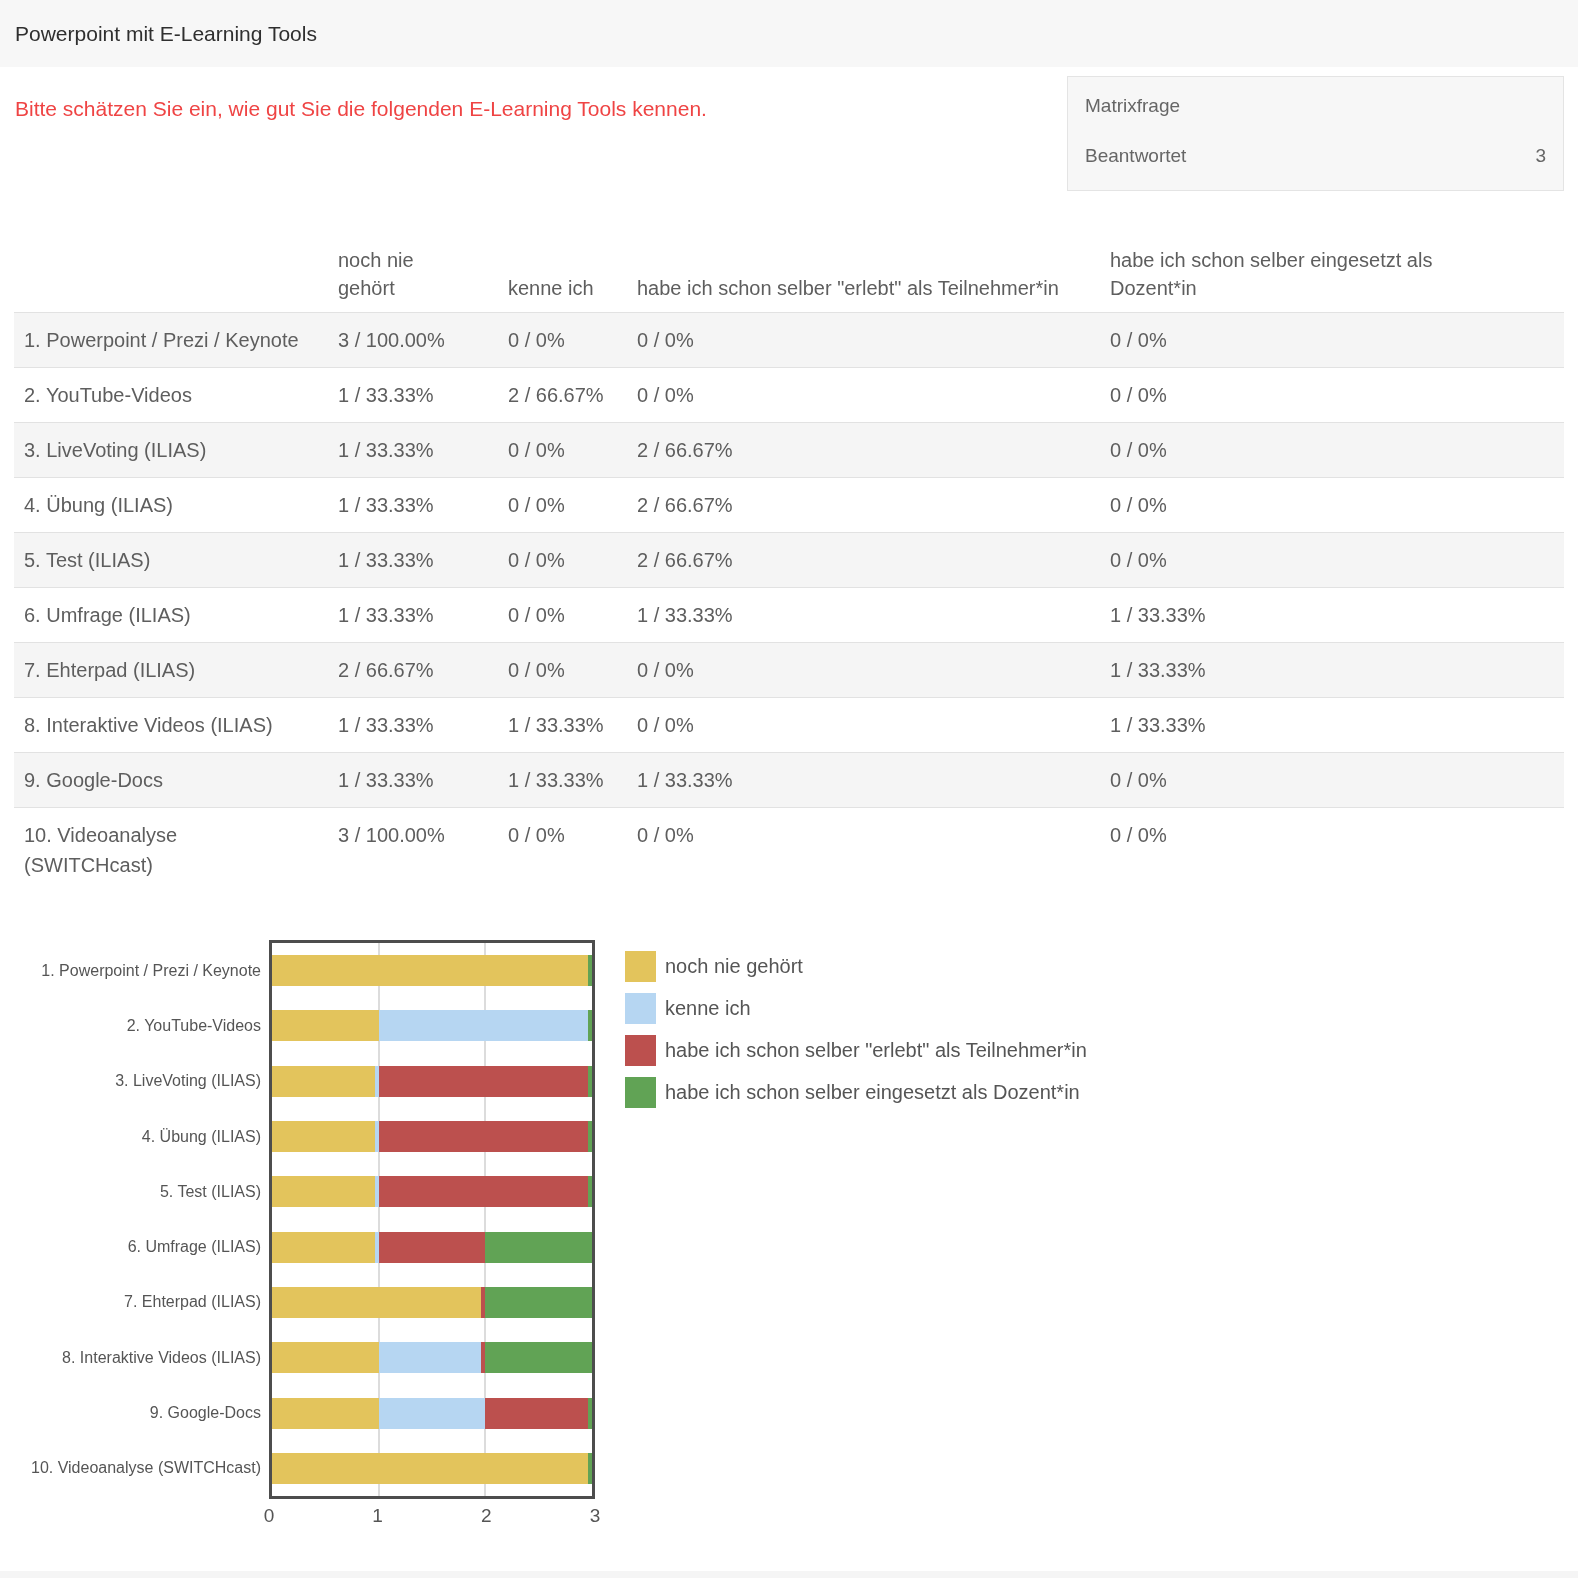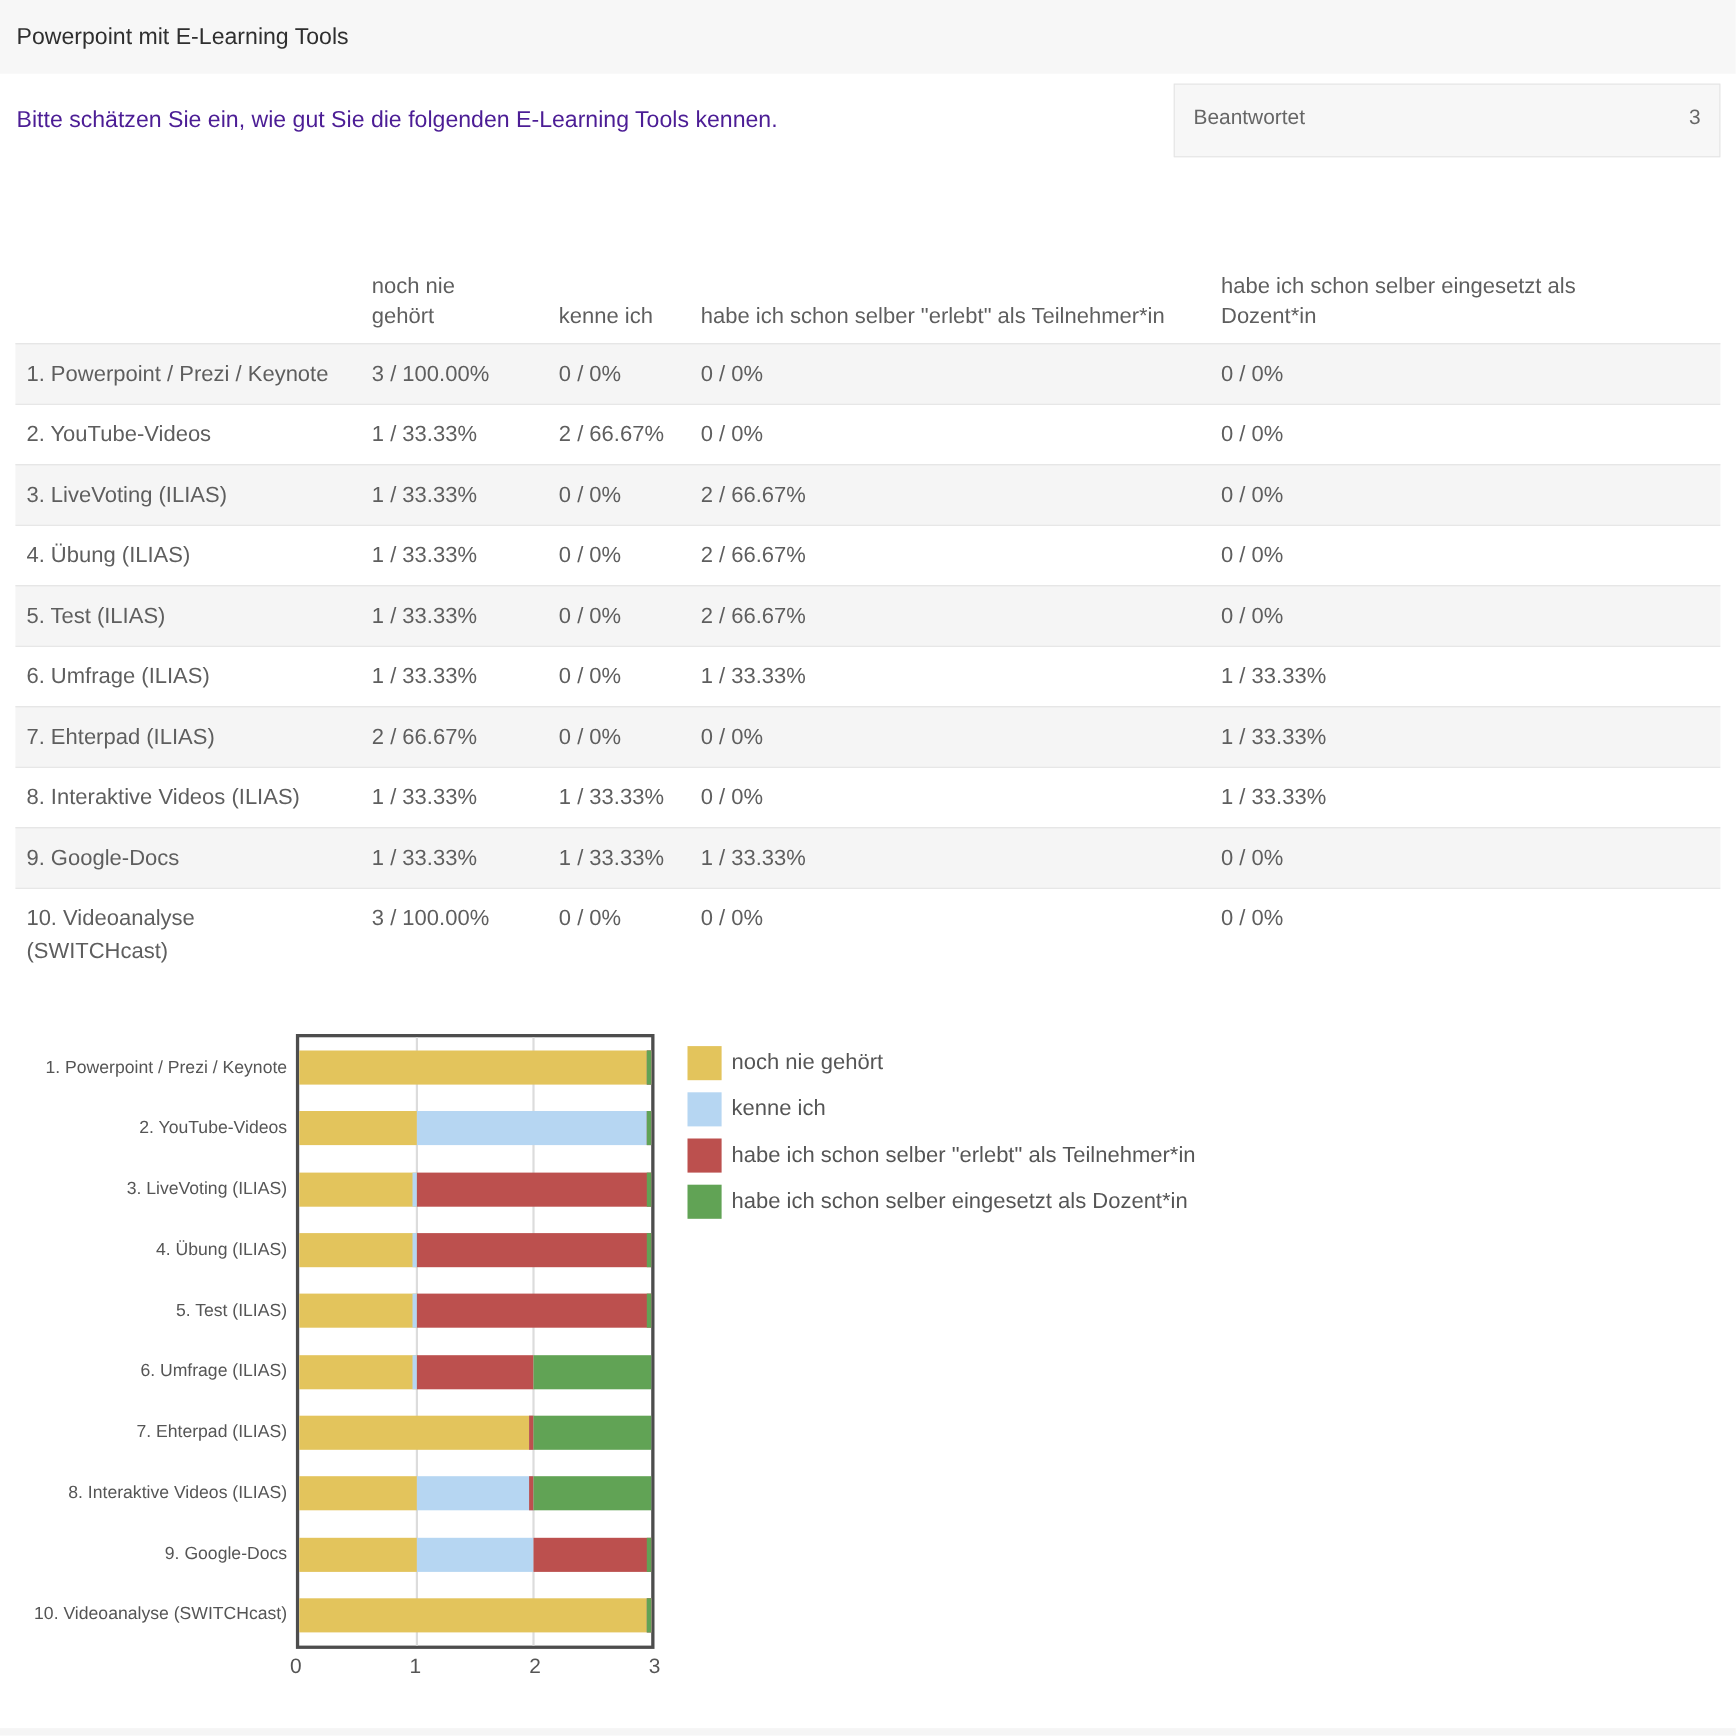--- a/index.html
+++ b/index.html
@@ -26,7 +26,7 @@
     margin: 27px 530px 0 15px;
     font-size: 21px;
     line-height: 30px;
-    color: #4c1d95;
+    color: #ef4444;
   }
 
   

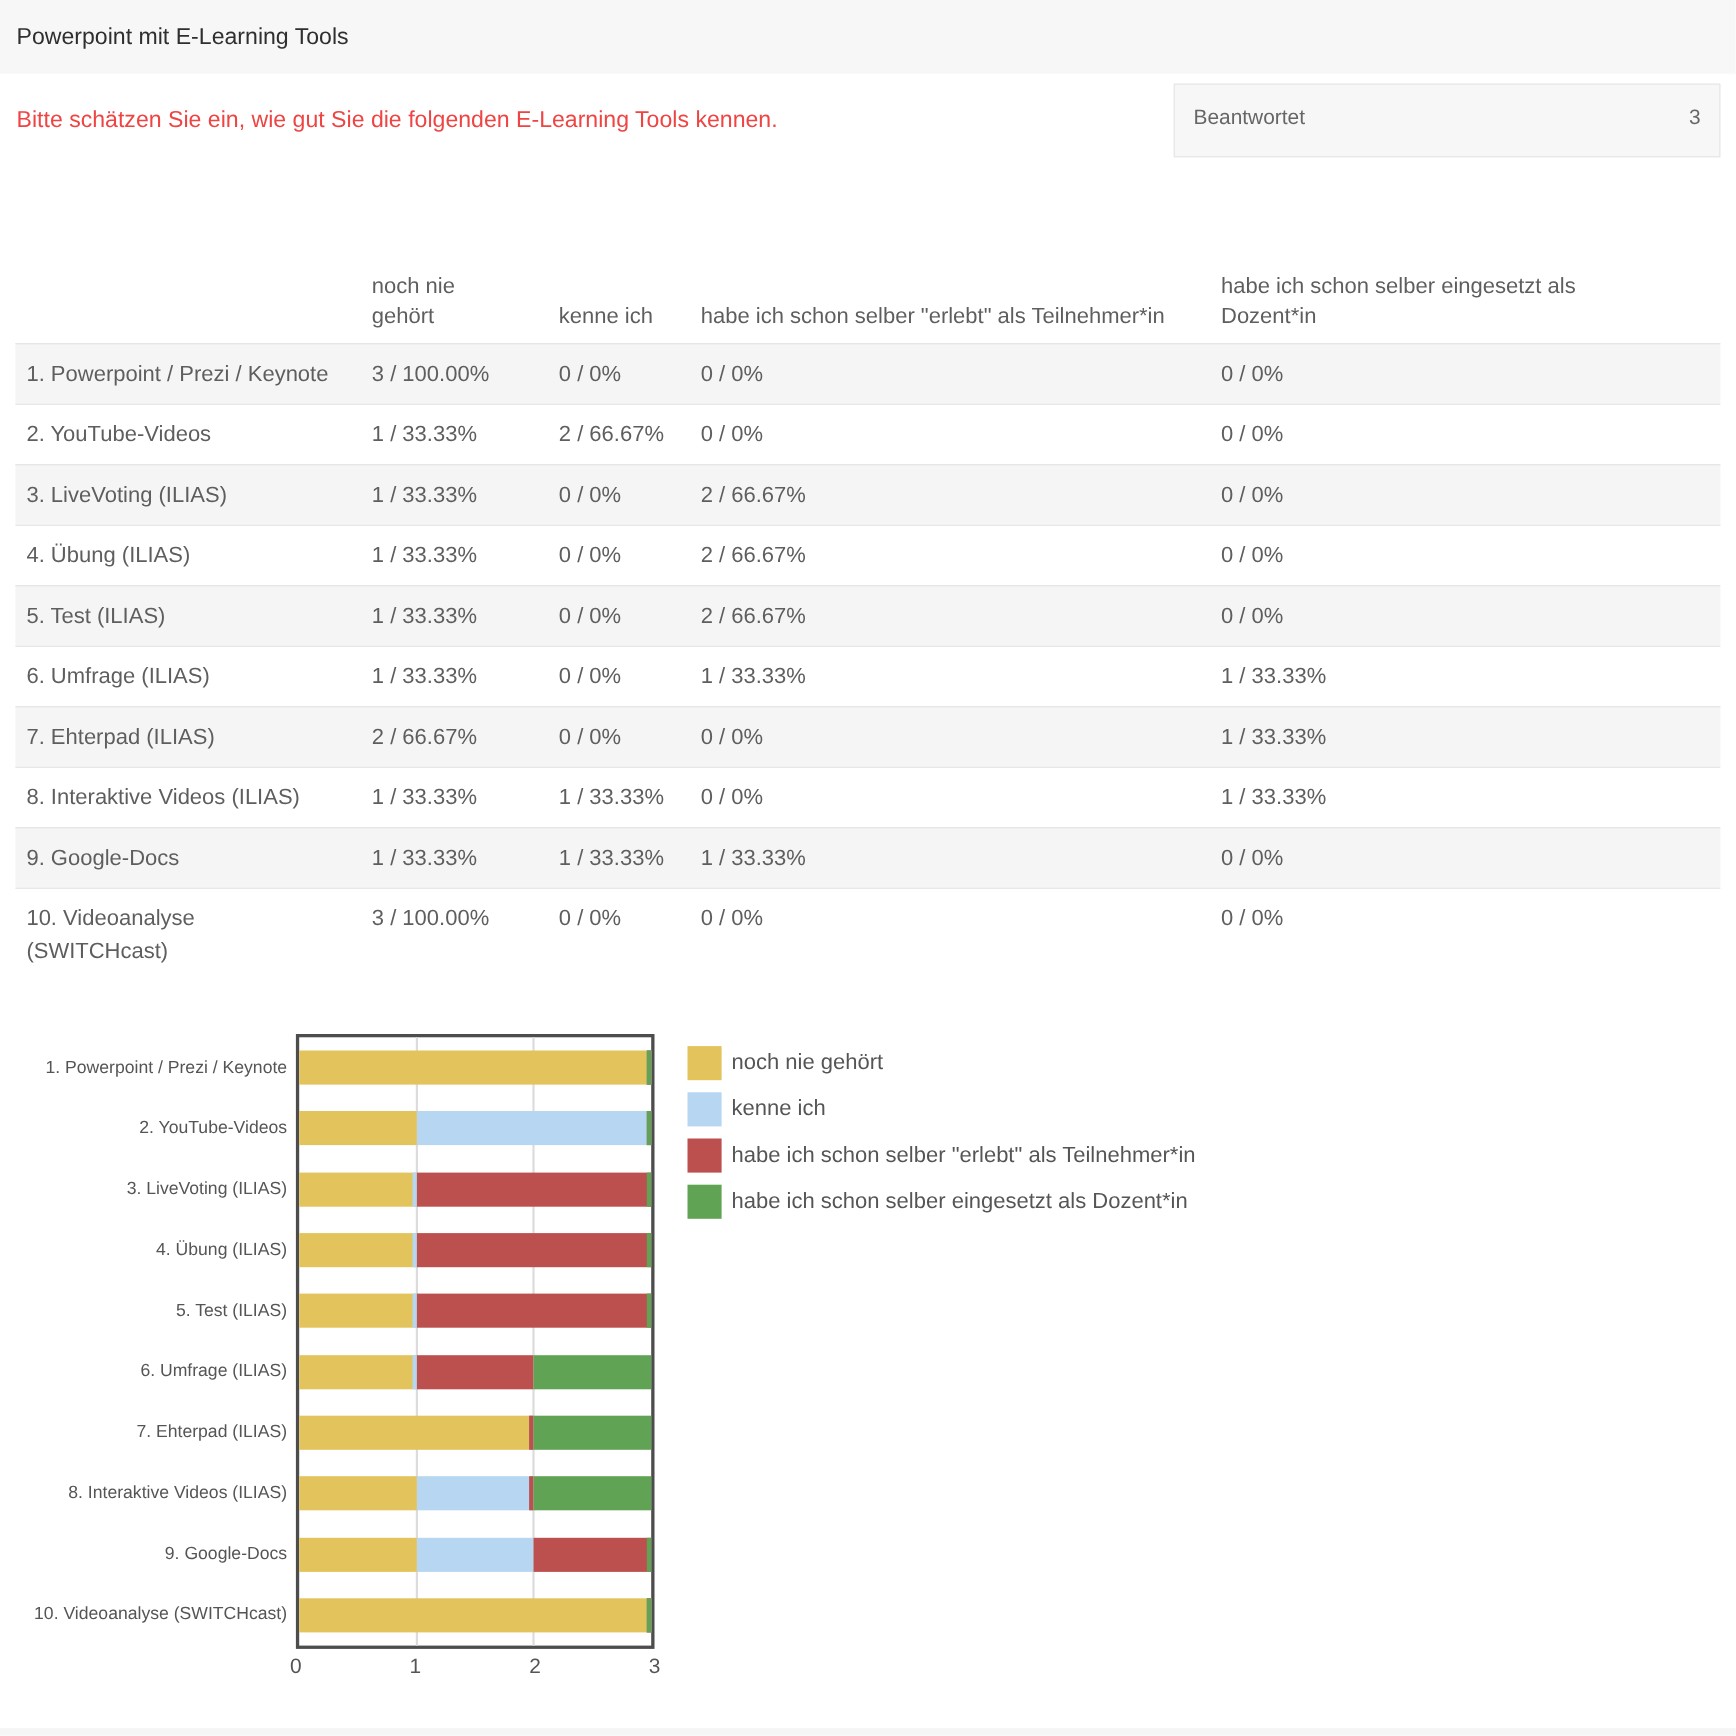--- a/index.html
+++ b/index.html
@@ -175,6 +175,7 @@
 <div class="question-text">Bitte schätzen Sie ein, wie gut Sie die folgenden E-Learning Tools kennen.</div>
 
 <div class="info-box">
+  <div class="info-type">Matrixfrage</div>
   <div class="info-row">
     <span>Beantwortet</span>
     <span>3</span>

